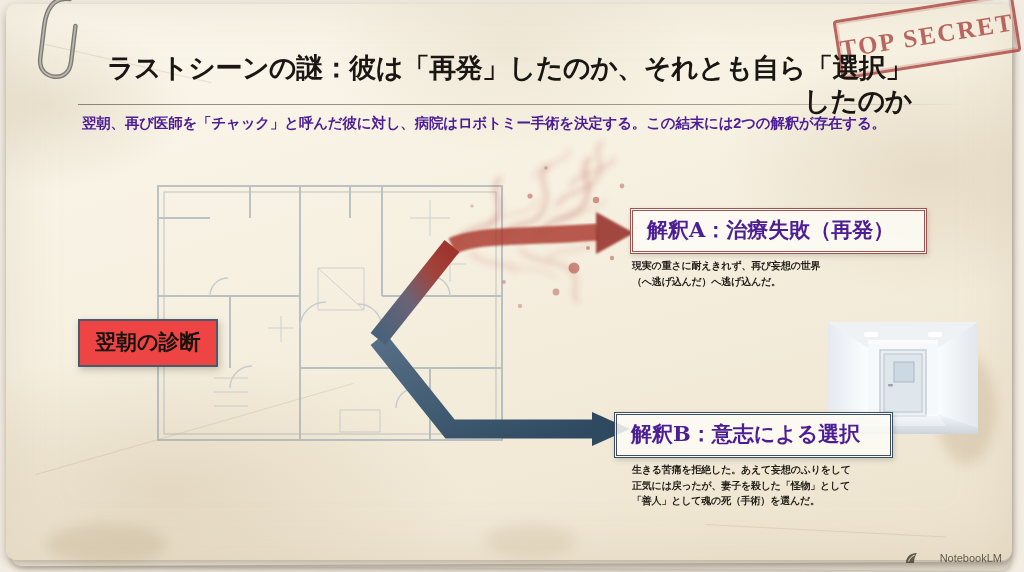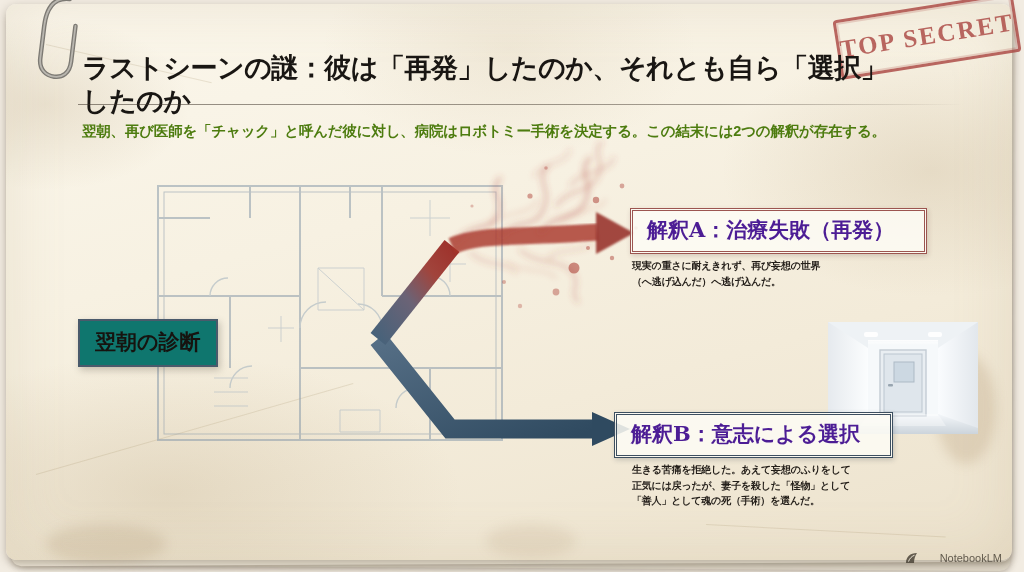--- a/index.html
+++ b/index.html
@@ -68,6 +68,7 @@
     font-family:"DejaVu Serif","Liberation Serif",serif;
     font-weight:bold;font-size:27px;color:#191613;line-height:1.22;
     letter-spacing:-.5px;
+    text-align:right;
   }
   .rule{
     position:absolute;left:78px;top:104px;width:886px;height:1px;

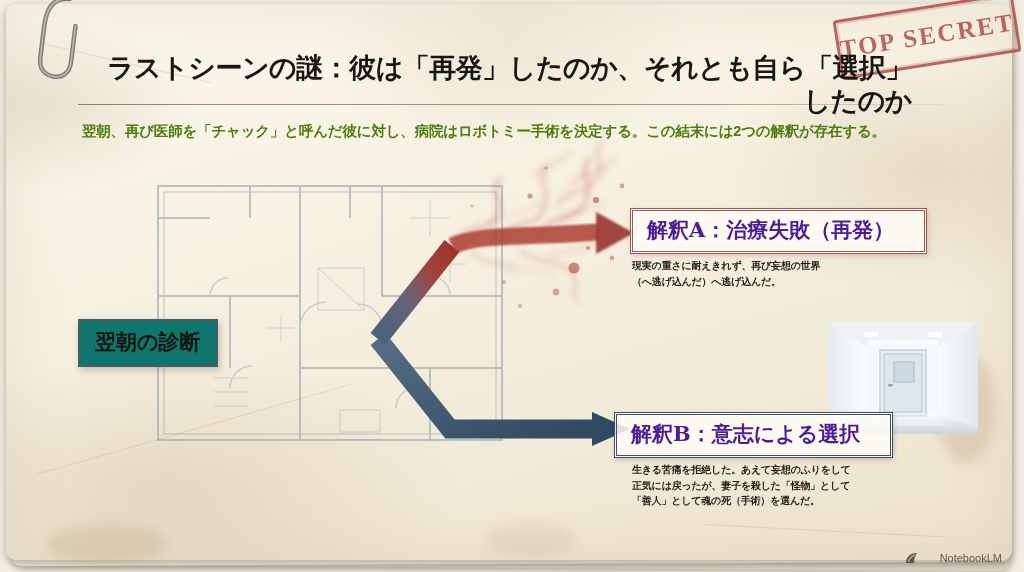--- a/index.html
+++ b/index.html
@@ -76,9 +76,8 @@
   }
   .subtitle{
     position:absolute;left:82px;top:113px;width:890px;
-    font-size:14.5px;font-weight:bold;color:#4d7c0f;line-height:1.4;
+    font-size:14.5px;font-weight:bold;color:#4c1d95;line-height:1.4;
     letter-spacing:-.2px;
-    margin-top:8px;
   }
 
   

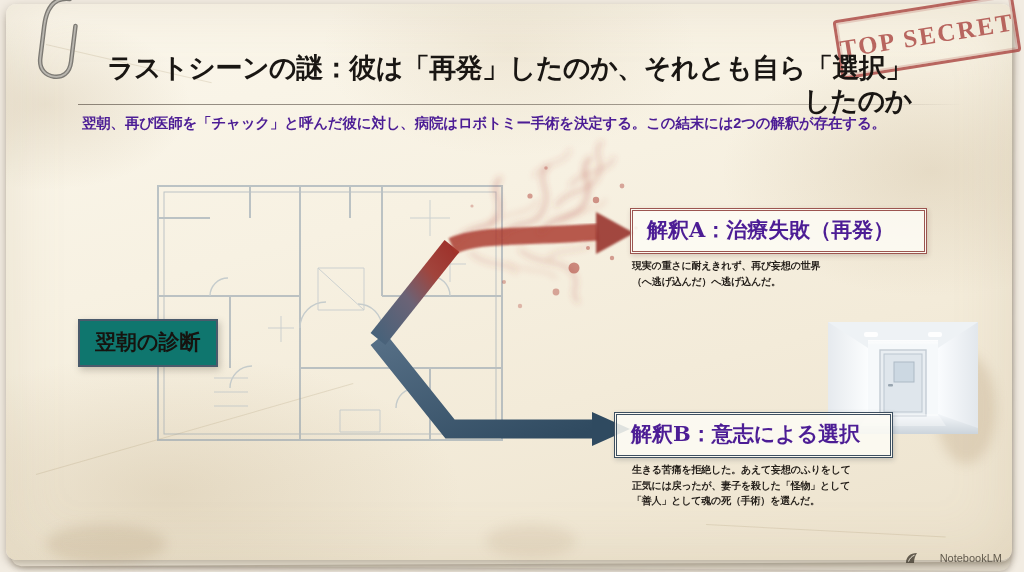--- a/index.html
+++ b/index.html
@@ -96,7 +96,7 @@
   .node-box{
     position:absolute;left:78px;top:319px;
     padding:7px 15px 9px 15px;
-    background:#0f766e;
+    background:#ef4444;
     border:2px solid #4a5a6b;
     box-shadow:2px 3px 7px rgba(70,60,45,.28);
     font-family:"DejaVu Serif","Liberation Serif",serif;

